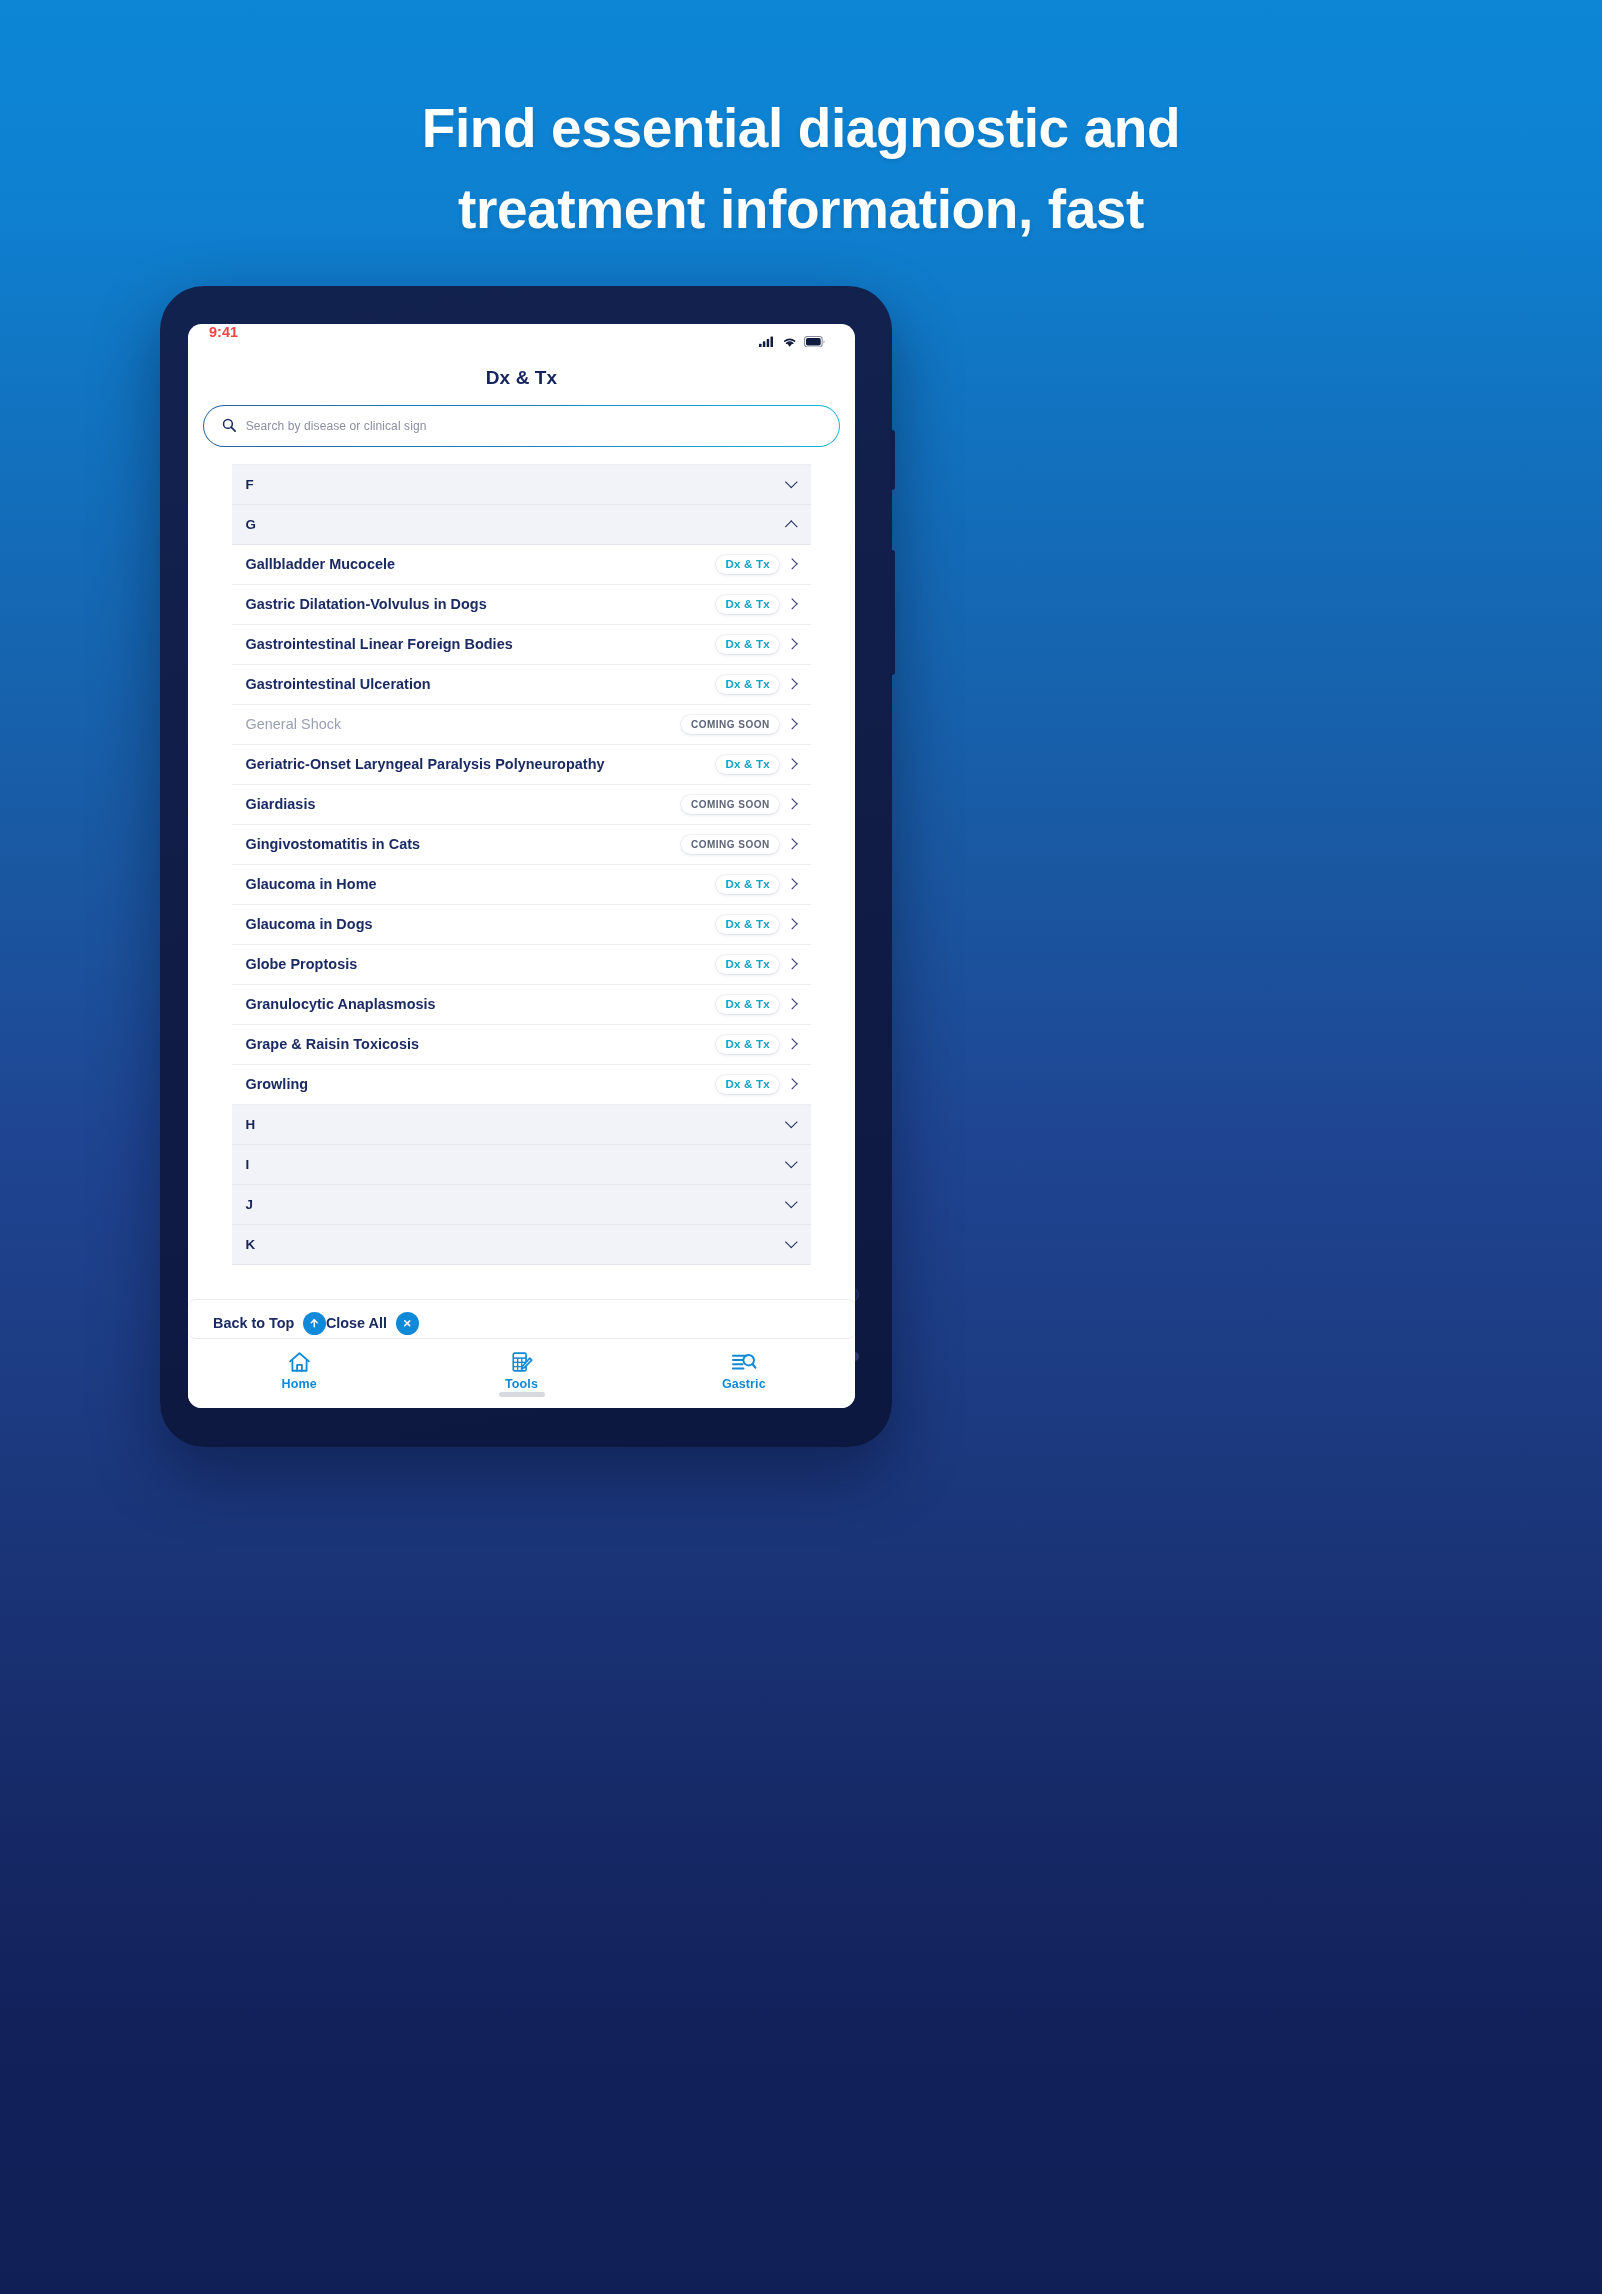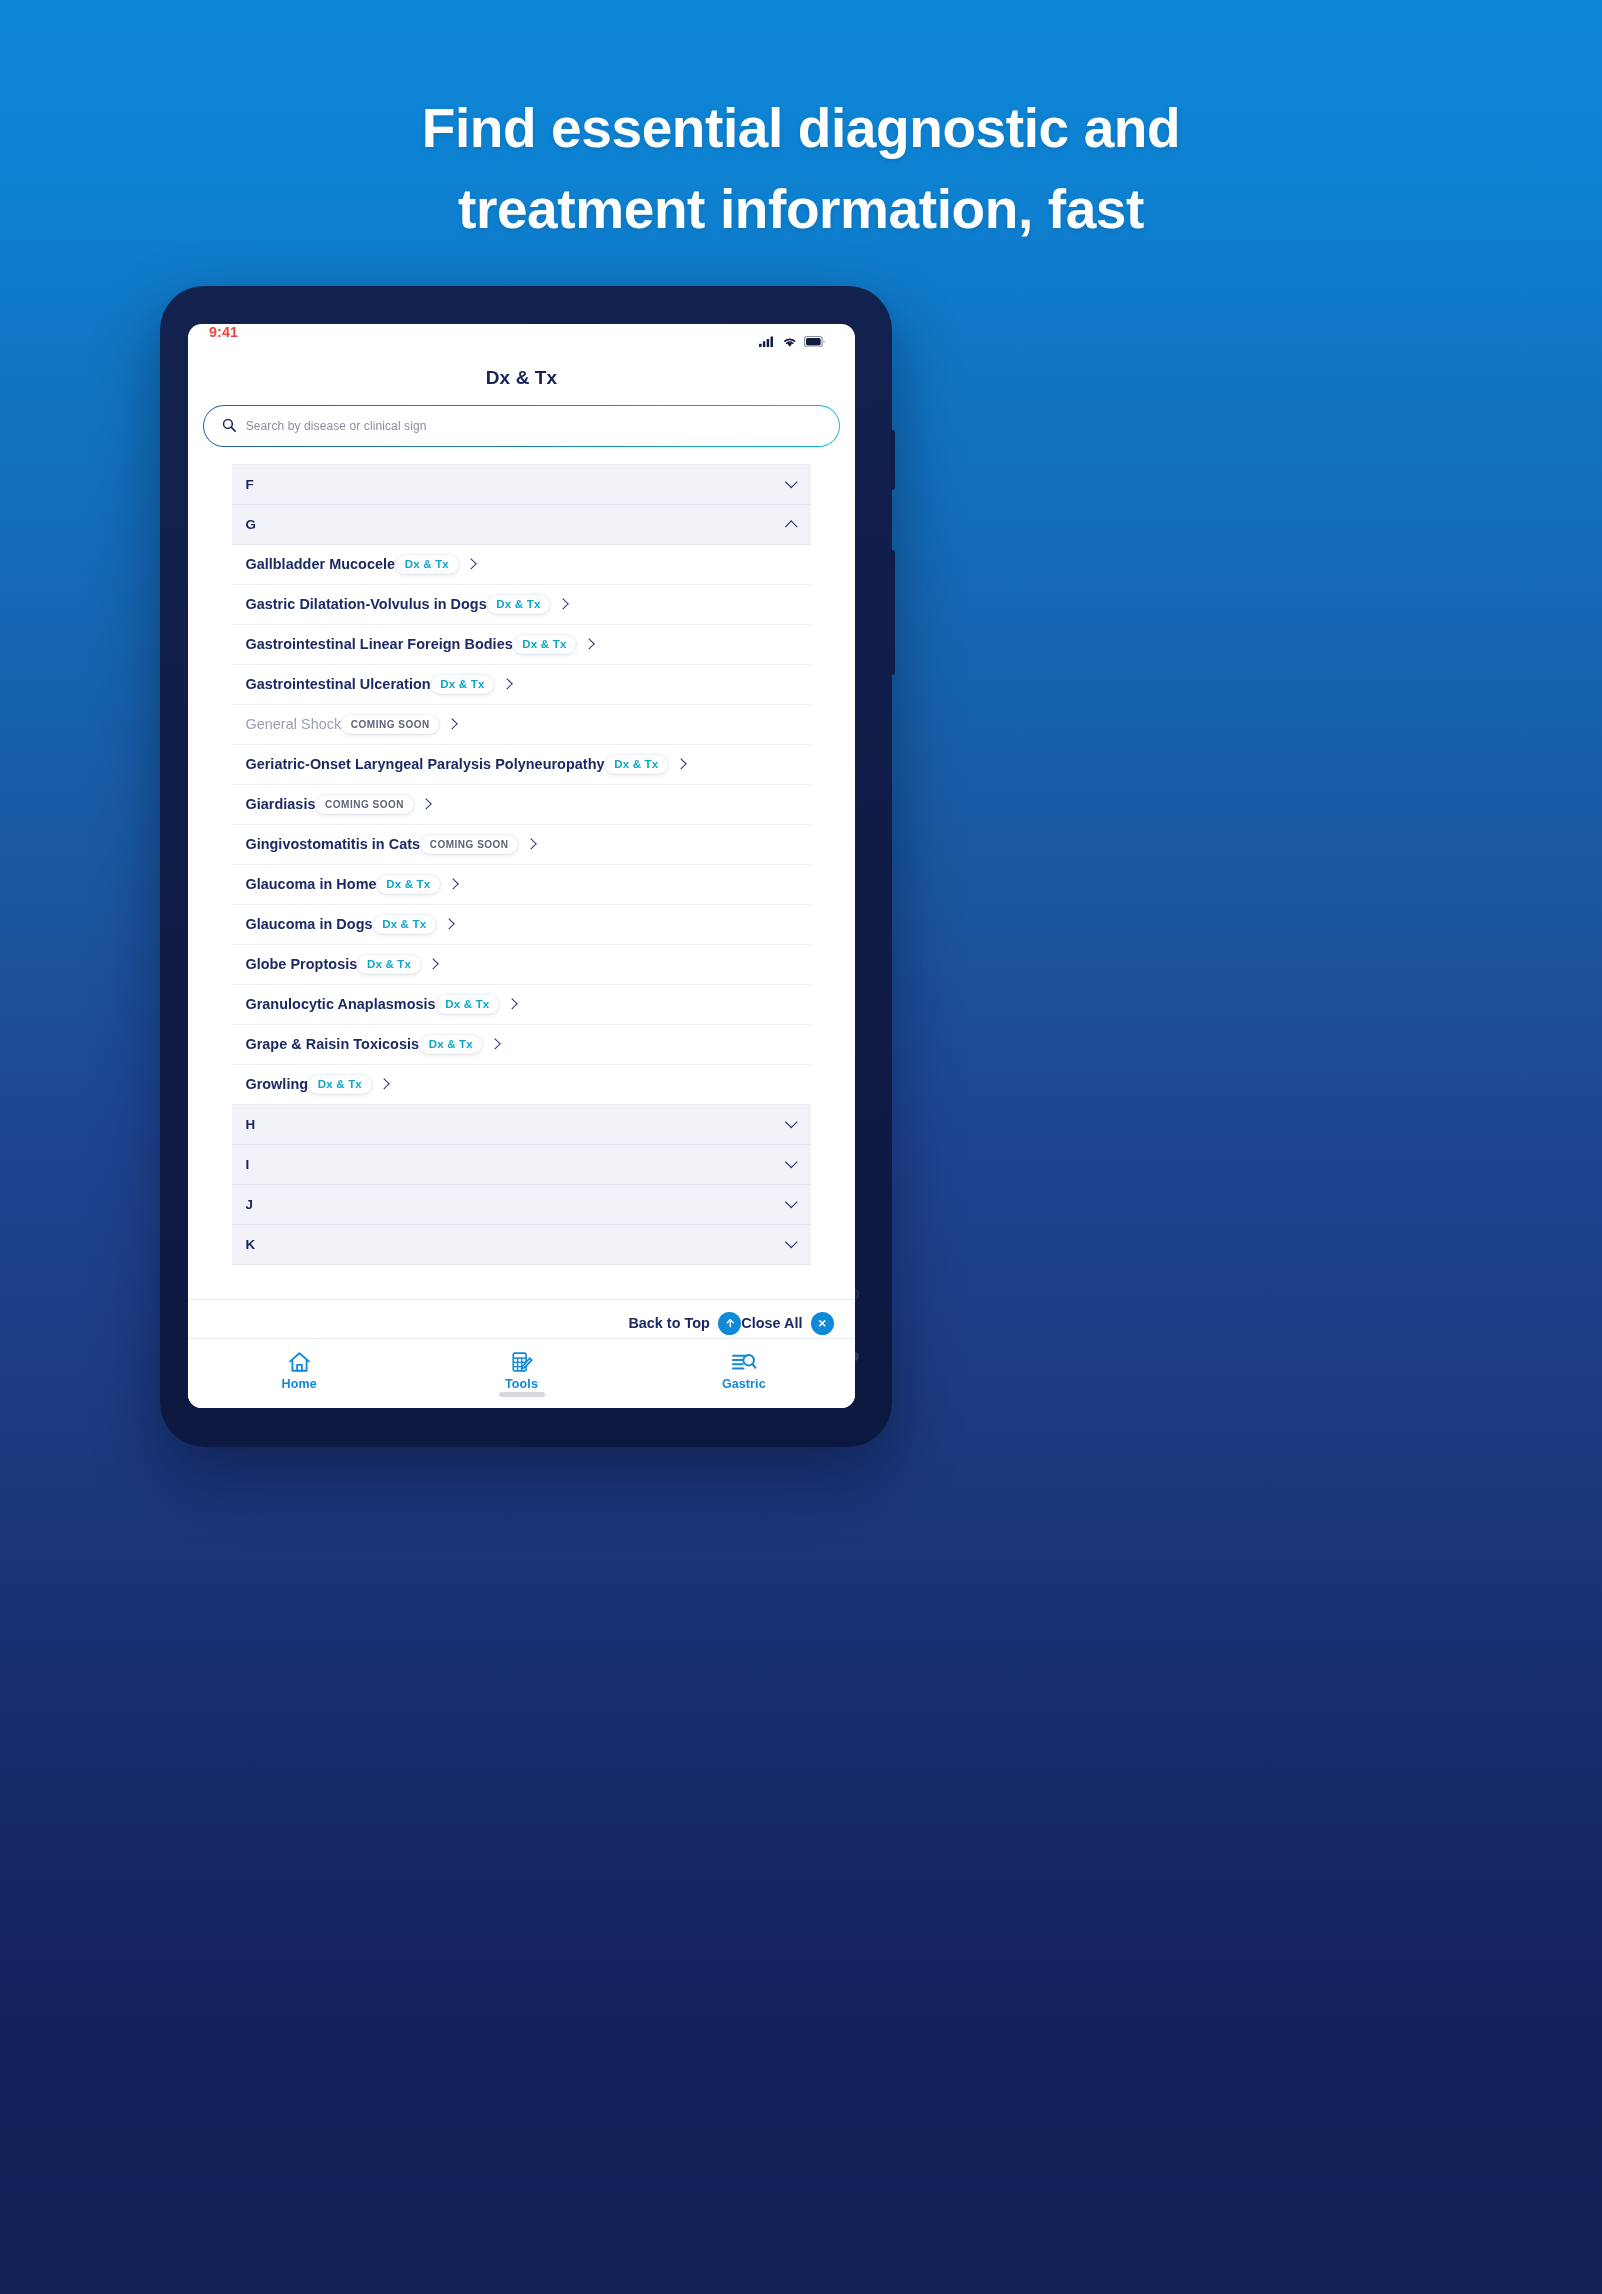--- a/index.html
+++ b/index.html
@@ -194,6 +194,7 @@
     border-bottom: 1px solid #eceef1;
     display: flex;
     align-items: center;
+    justify-content: space-between;
     padding: 0 11.5px 0 13.4px;
   }
   .row:last-child { border-bottom: none; }

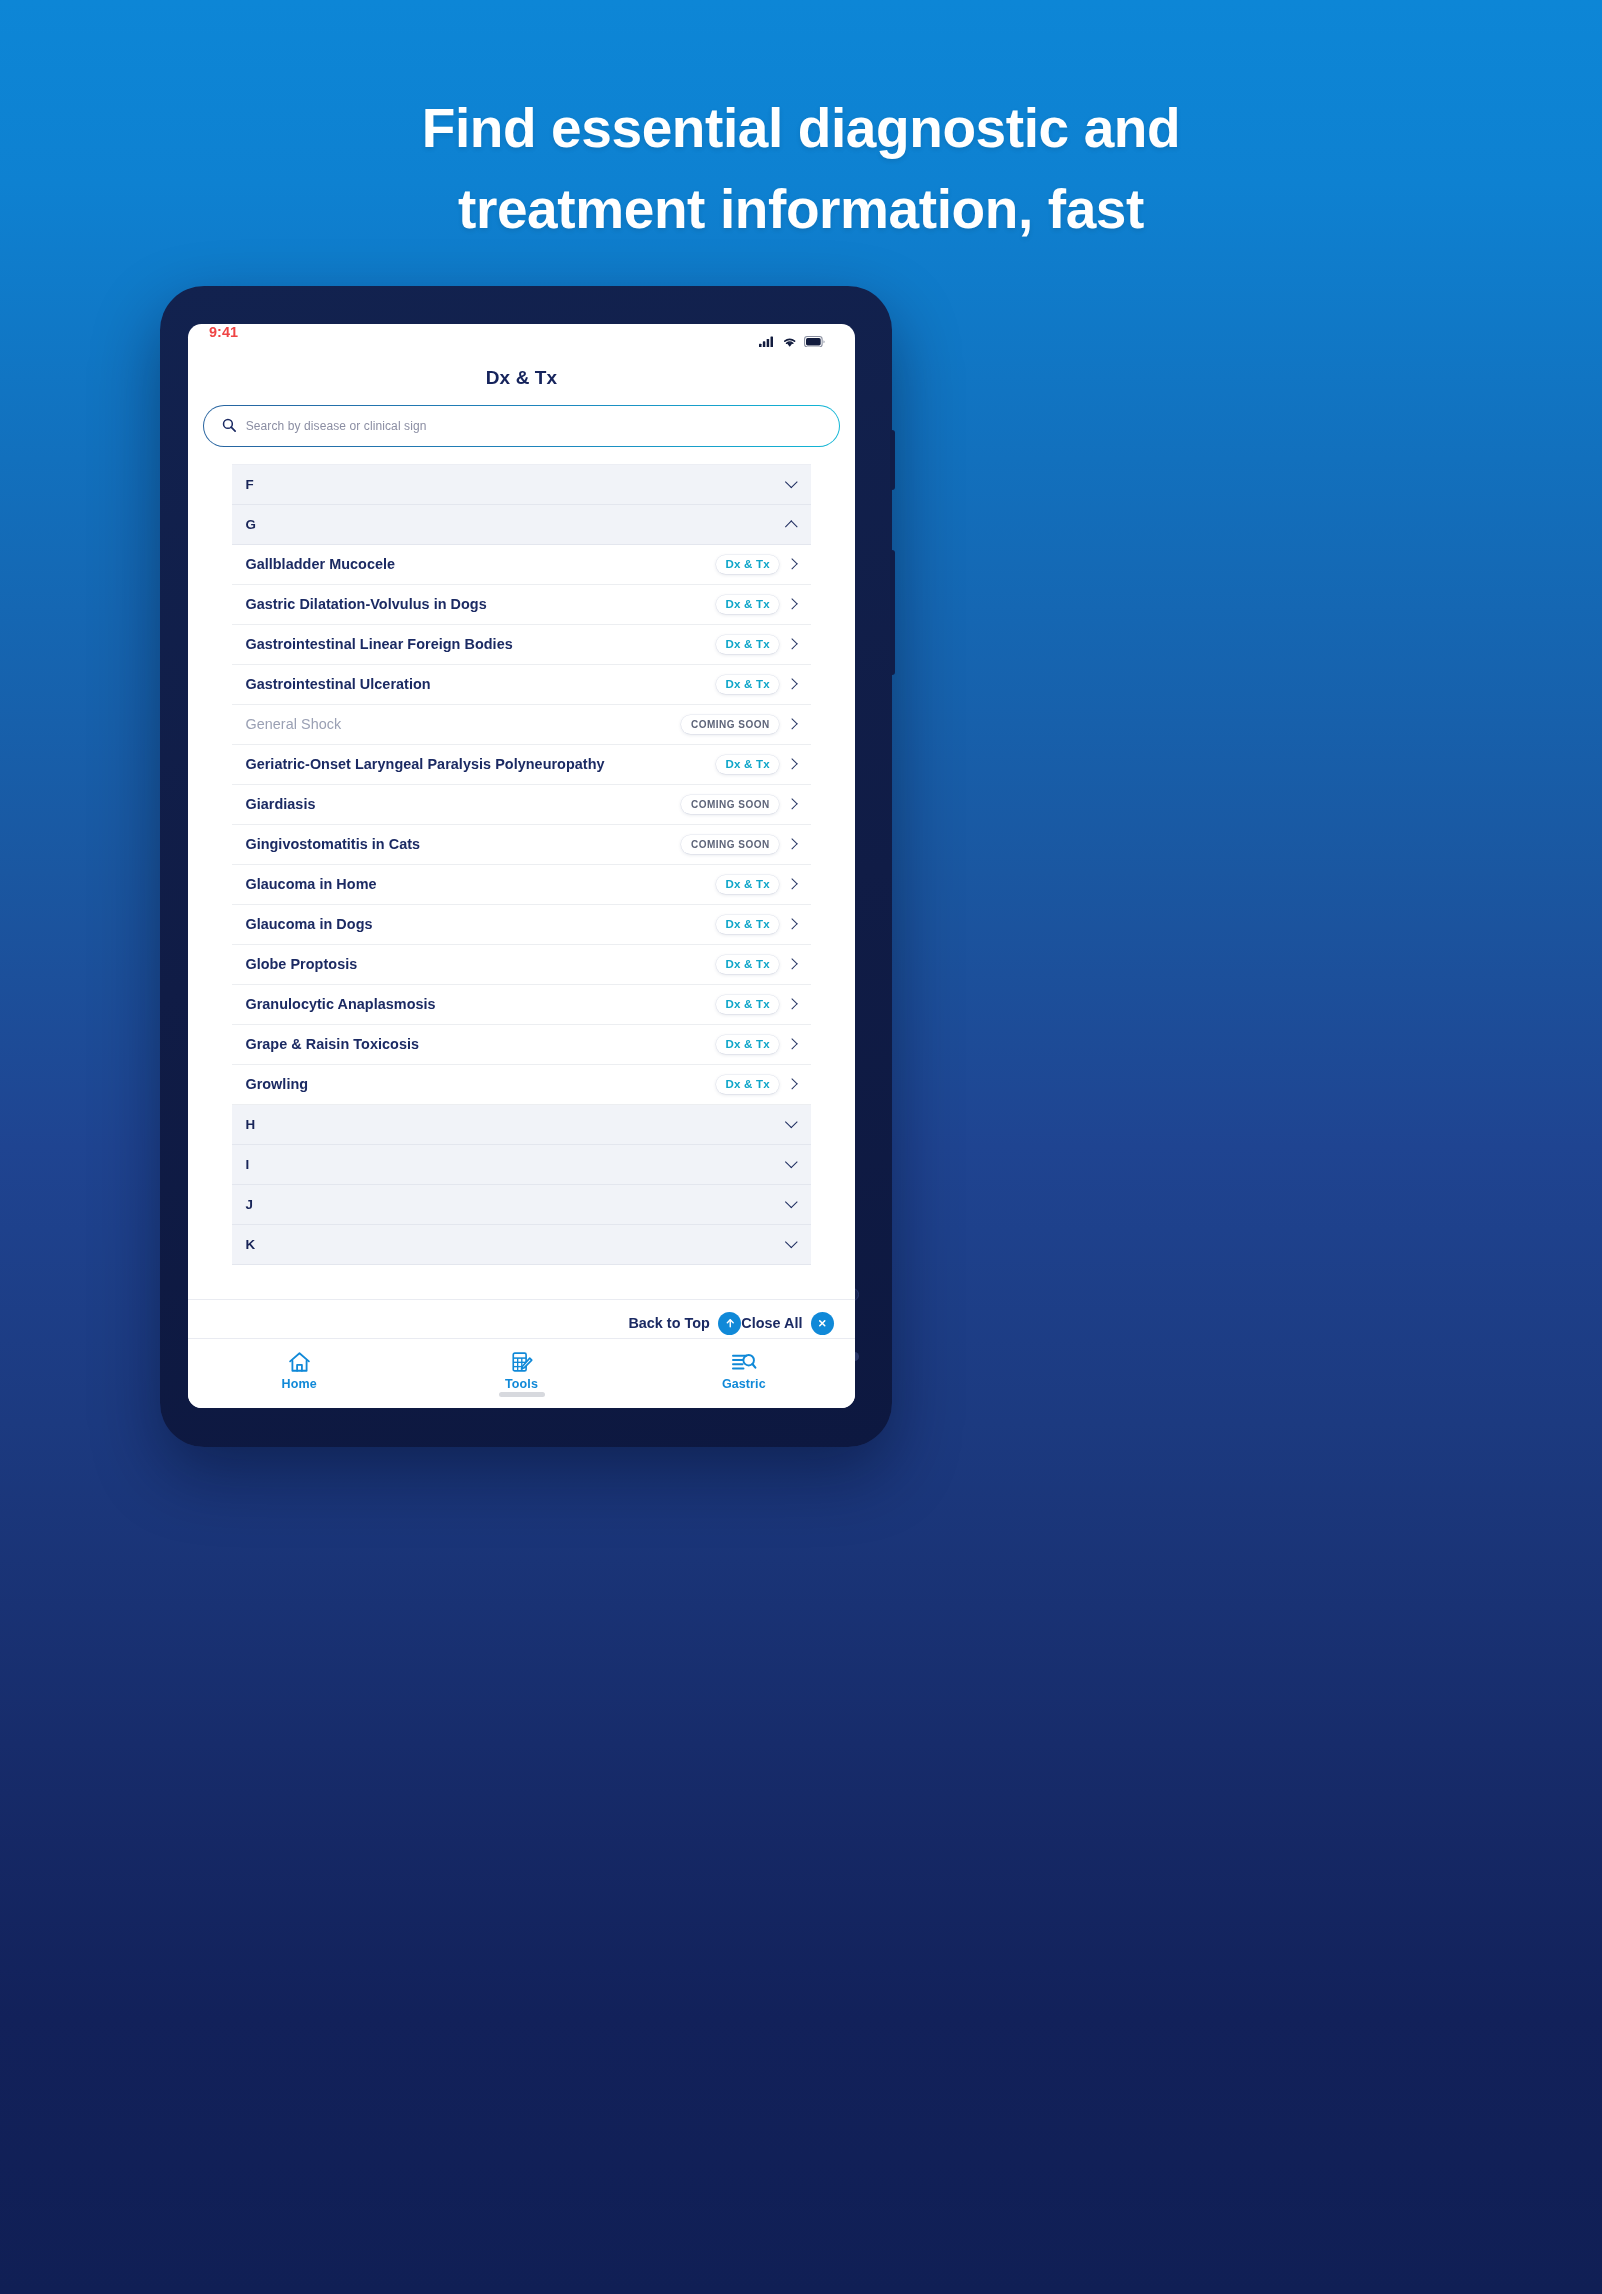--- a/index.html
+++ b/index.html
@@ -253,9 +253,10 @@
     border-bottom: 1px solid #e9ebf1;
     display: flex;
     align-items: center;
-    justify-content: flex-end;
+    justify-content: flex-start;
     padding: 8px 21px 0 25px;
     background: #fff;
+    border-radius: 8px;
   }
   .util-btn {
     display: flex;

